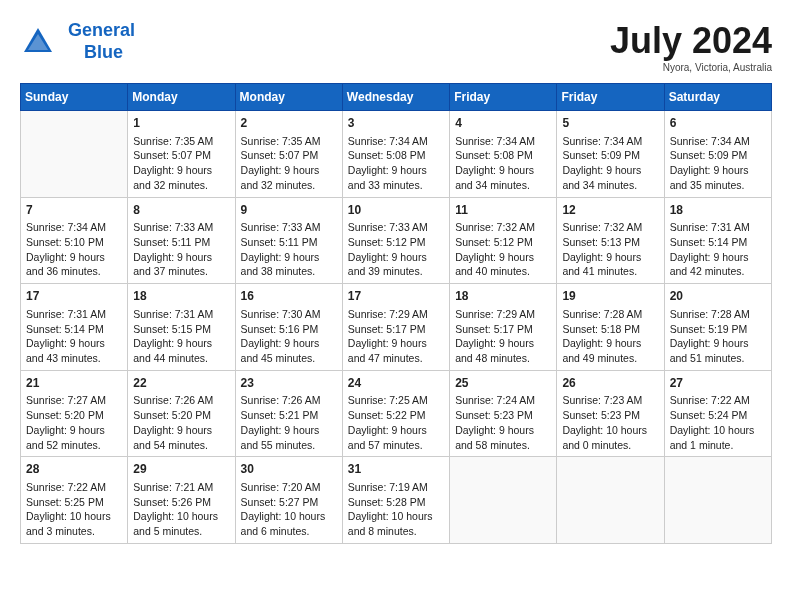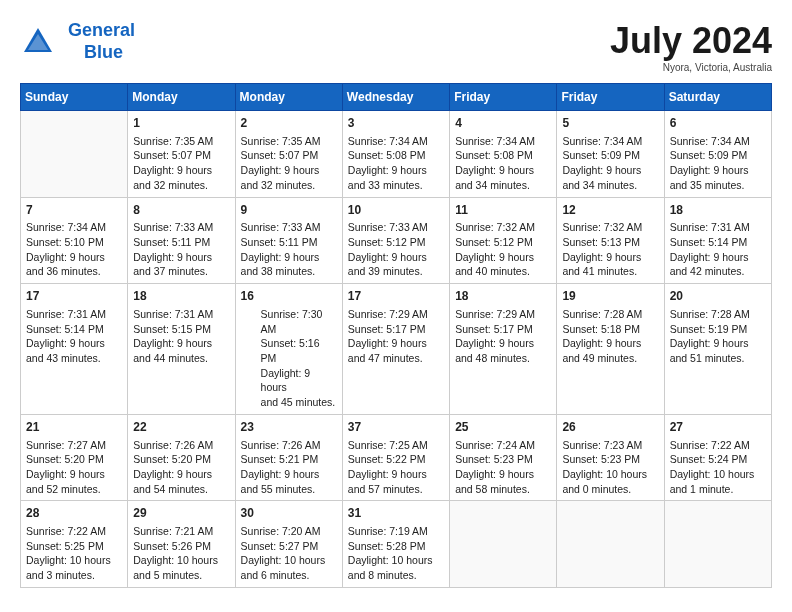--- a/index.html
+++ b/index.html
@@ -230,7 +230,7 @@
         </td>
         <td>
           <span class="day-num">16</span>
-          <div class="cell-info" style="white-space: pre-line; margin-left: 20px;">Sunrise: 7:30 AM
+          <div class="cell-info" style="white-space: pre-line;">Sunrise: 7:30 AM
 Sunset: 5:16 PM
 Daylight: 9 hours
 and 45 minutes.</div>

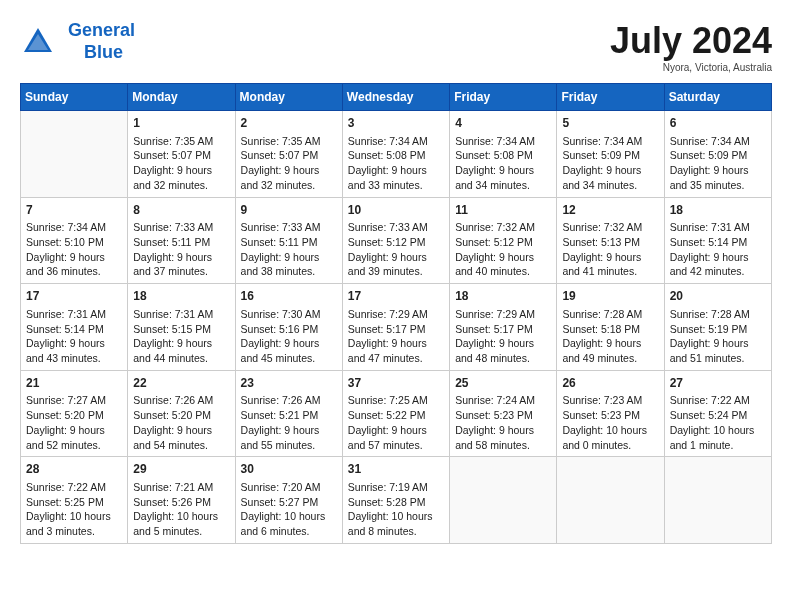--- a/index.html
+++ b/index.html
@@ -287,7 +287,7 @@
 and 55 minutes.</div>
         </td>
         <td>
-          <span class="day-num">37</span>
+          <span class="day-num">24</span>
           <div class="cell-info" style="white-space: pre-line;">Sunrise: 7:25 AM
 Sunset: 5:22 PM
 Daylight: 9 hours

